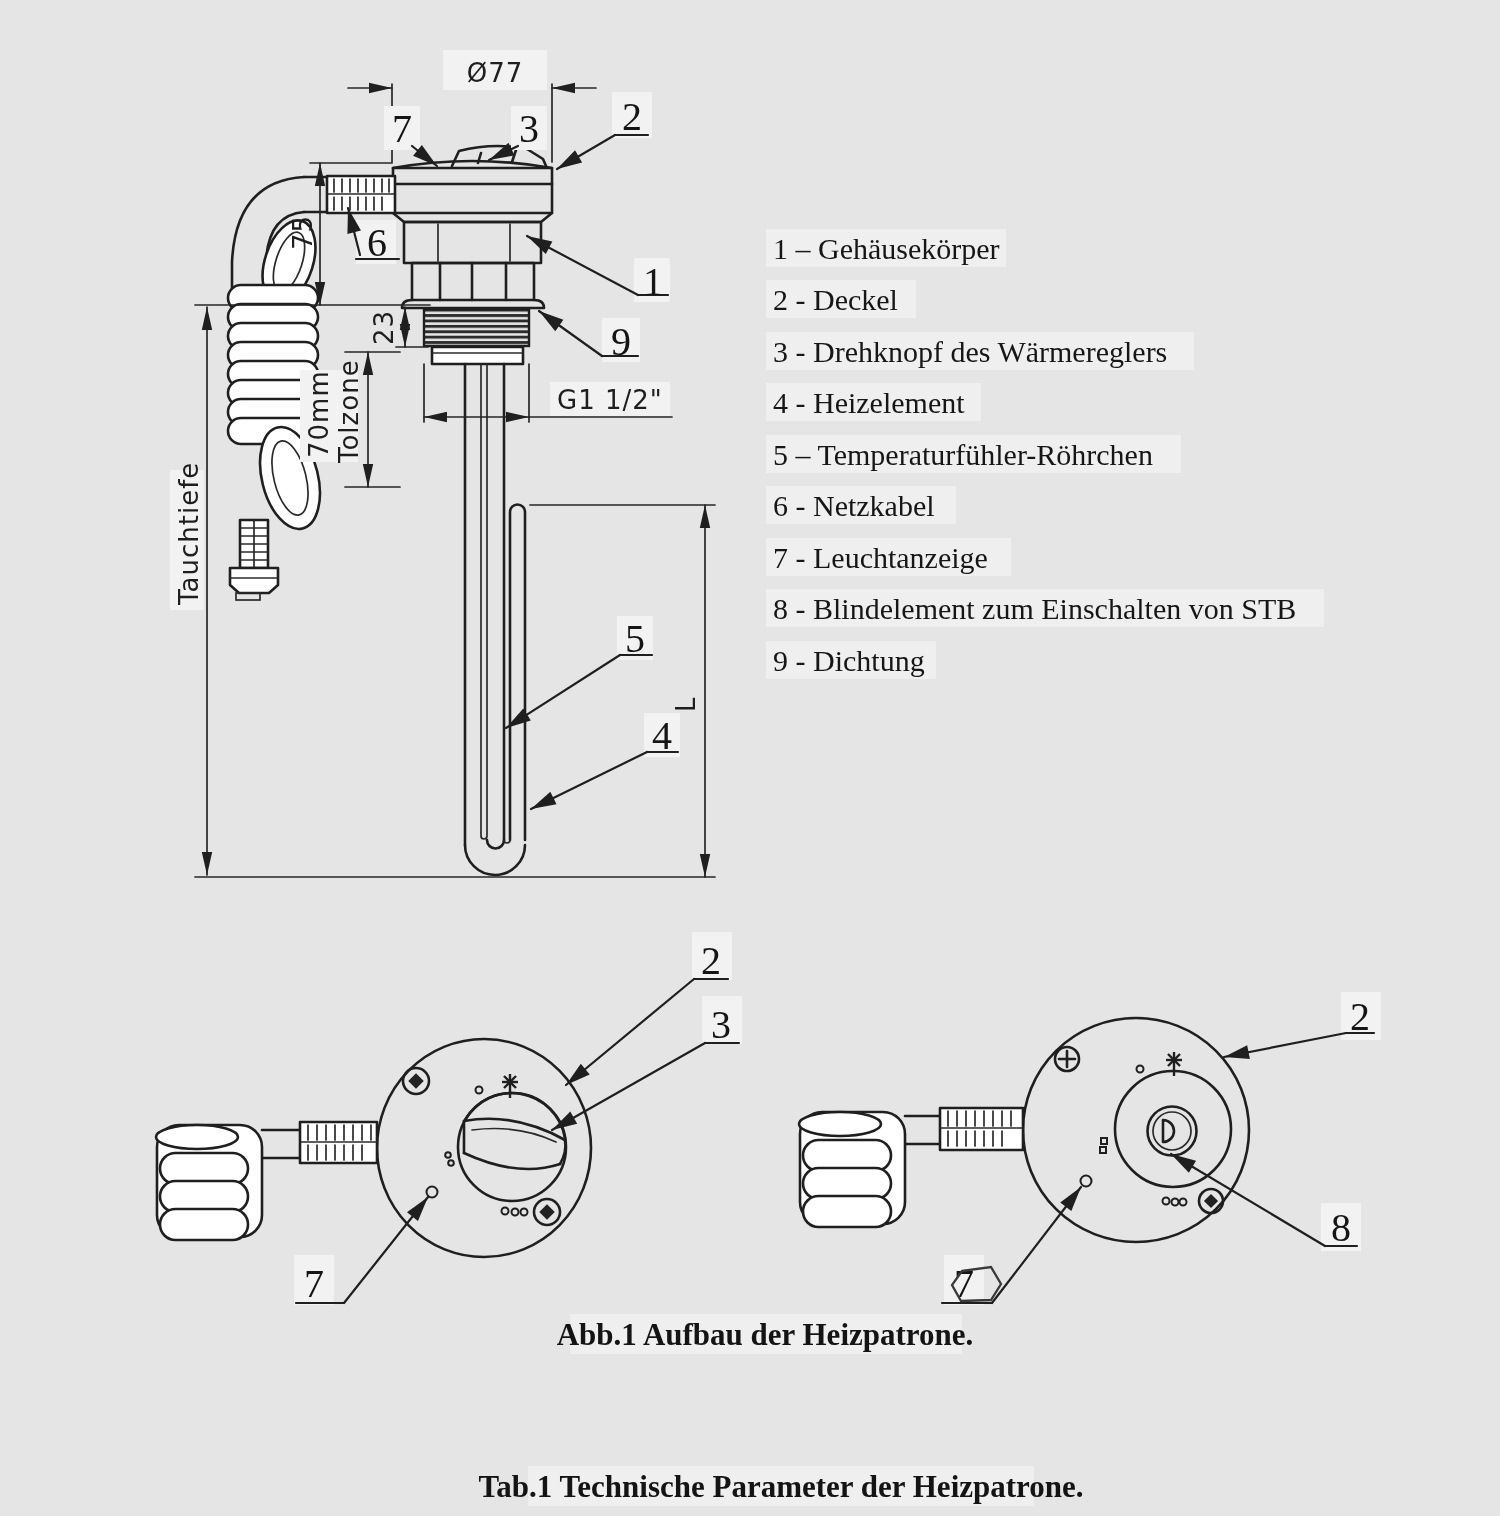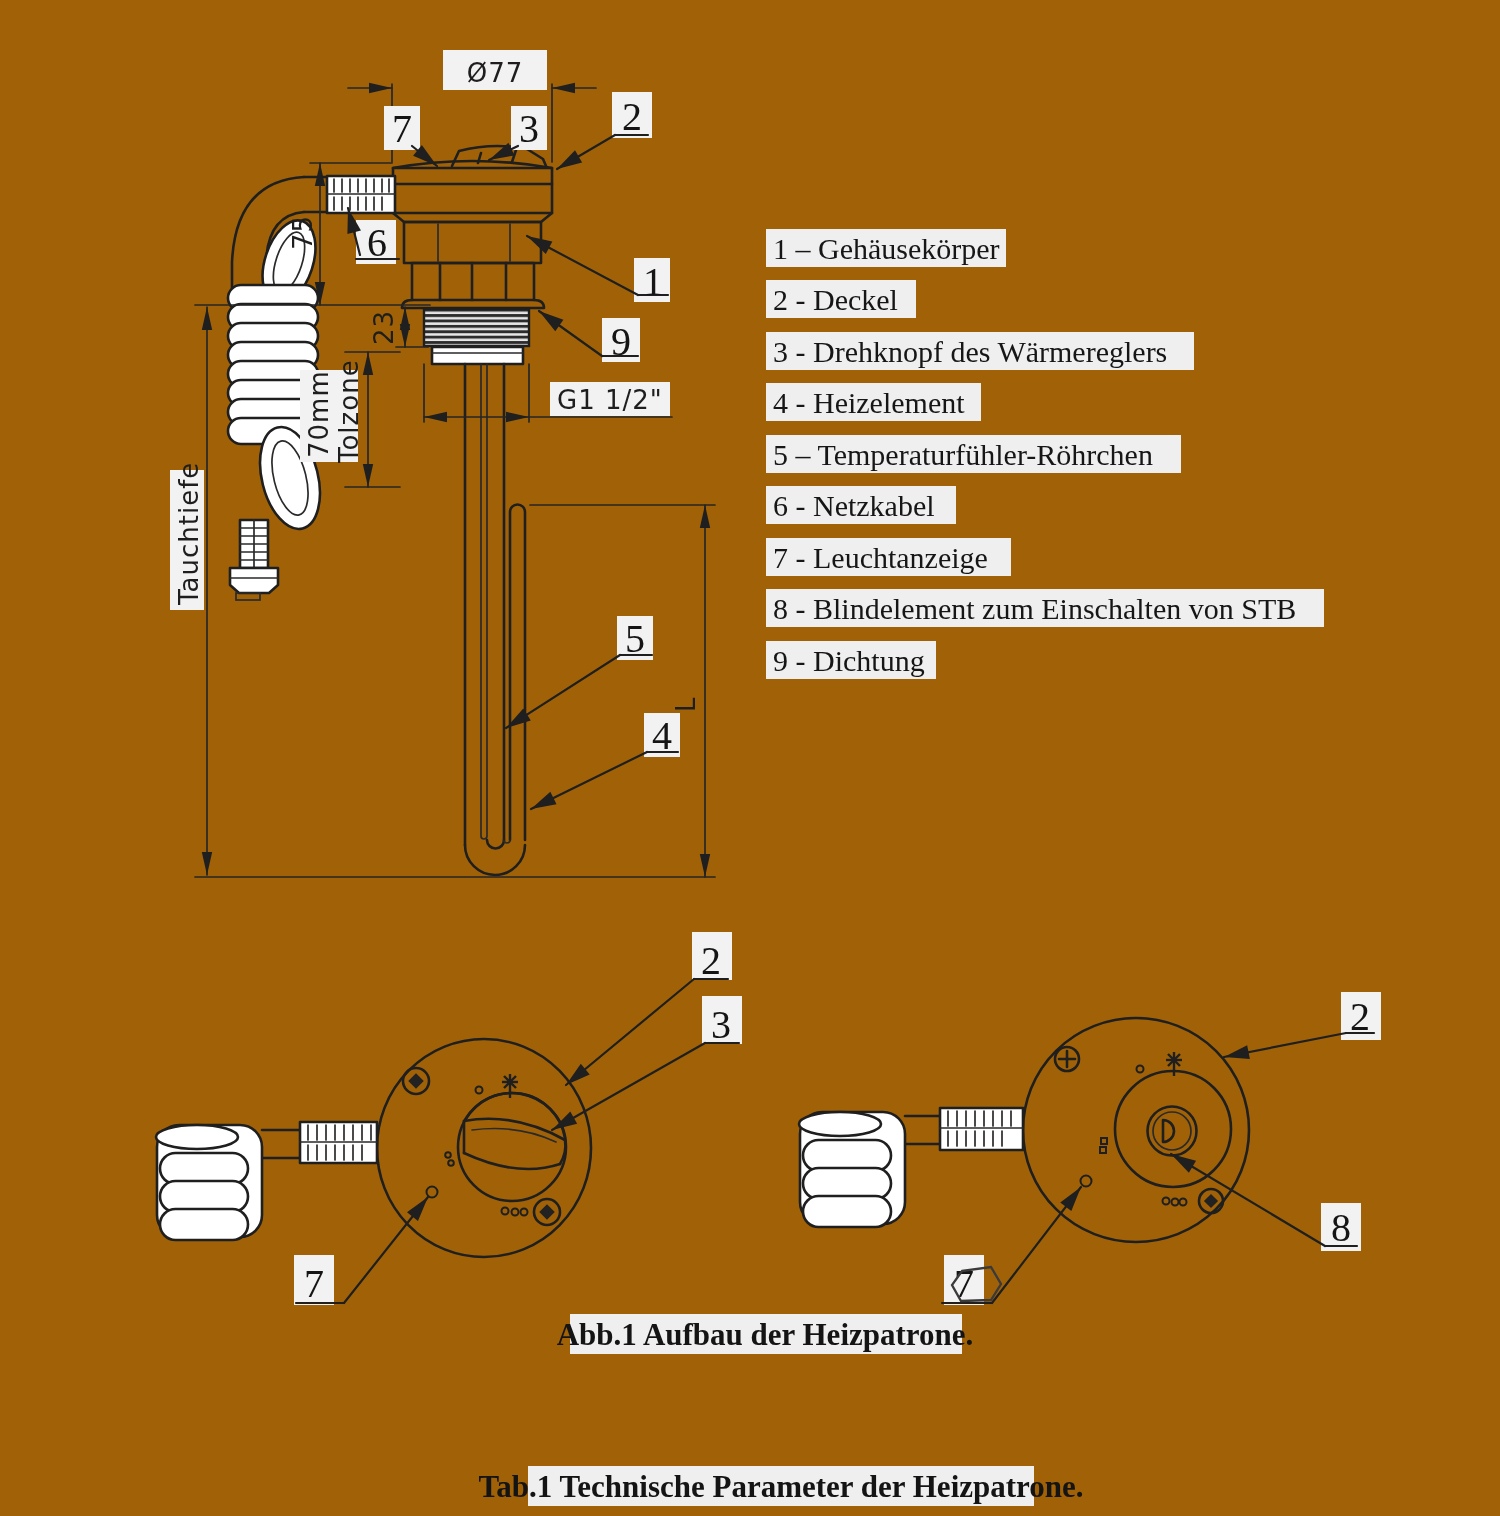--- a/index.html
+++ b/index.html
@@ -3,7 +3,7 @@
 <meta charset="utf-8">
 <style>
   html,body{margin:0;padding:0;background:#ffffff;}
-  #page{width:1500px;height:1516px;background:#a16207;position:relative;font-family:"Liberation Serif",serif;}
+  #page{width:1500px;height:1516px;background:#e5e5e5;position:relative;font-family:"Liberation Serif",serif;}
   svg{display:block;}
   .ol{fill:none;stroke:#1f1f1f;stroke-width:2.6;stroke-linecap:round;stroke-linejoin:round;}
   .olthin{fill:none;stroke:#2a2a2a;stroke-width:1.7;stroke-linecap:round;}

